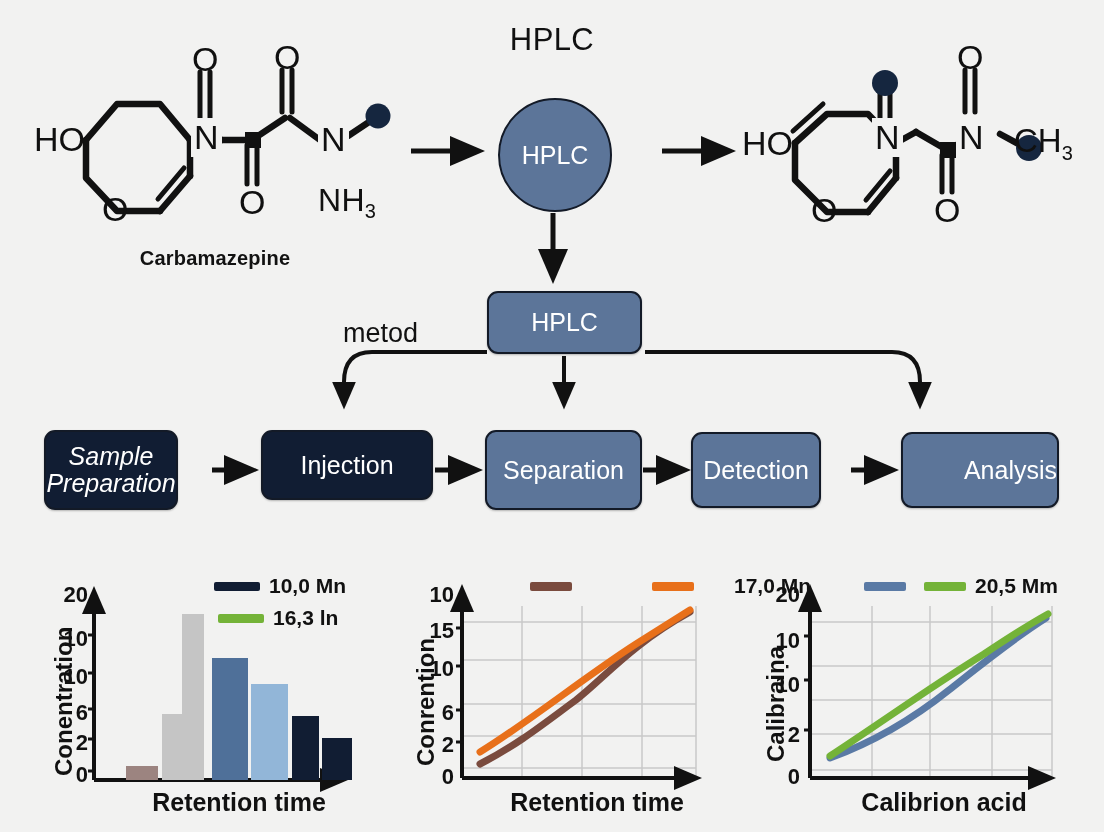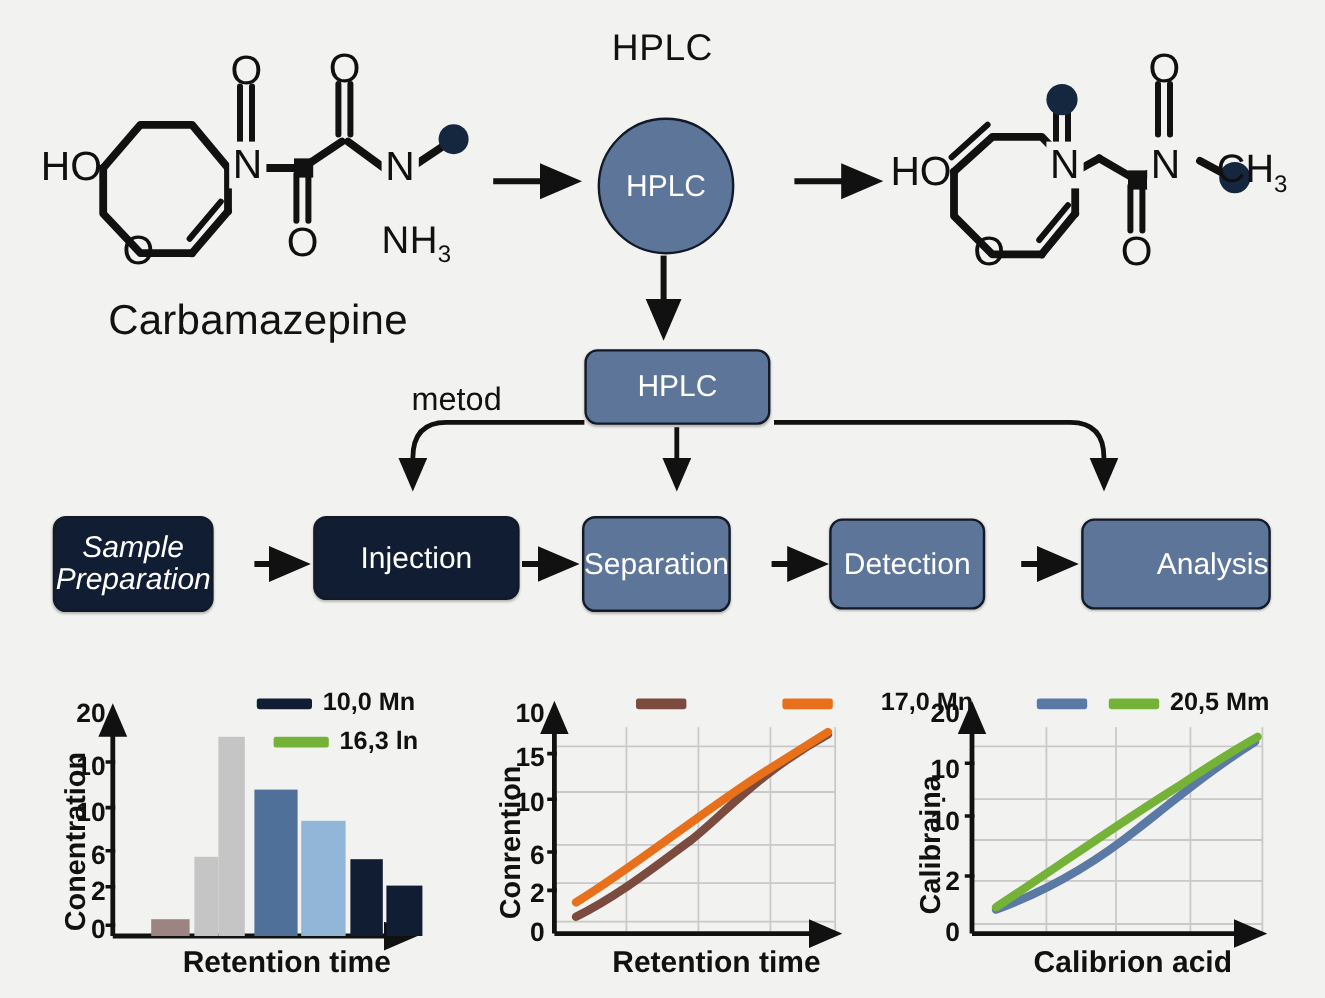--- a/index.html
+++ b/index.html
@@ -20,7 +20,7 @@
     font-size:31px;letter-spacing:.4px;color:#111;
   }
   .mol-caption{
-    font-size:35px;color:#121212;text-align:center;letter-spacing:.2px;
+    font-size:20px;color:#121212;text-align:center;letter-spacing:.2px;font-weight:bold;
   }
   .nh3{
     left:318px;top:182px;font-size:32px;color:#111;letter-spacing:.3px;

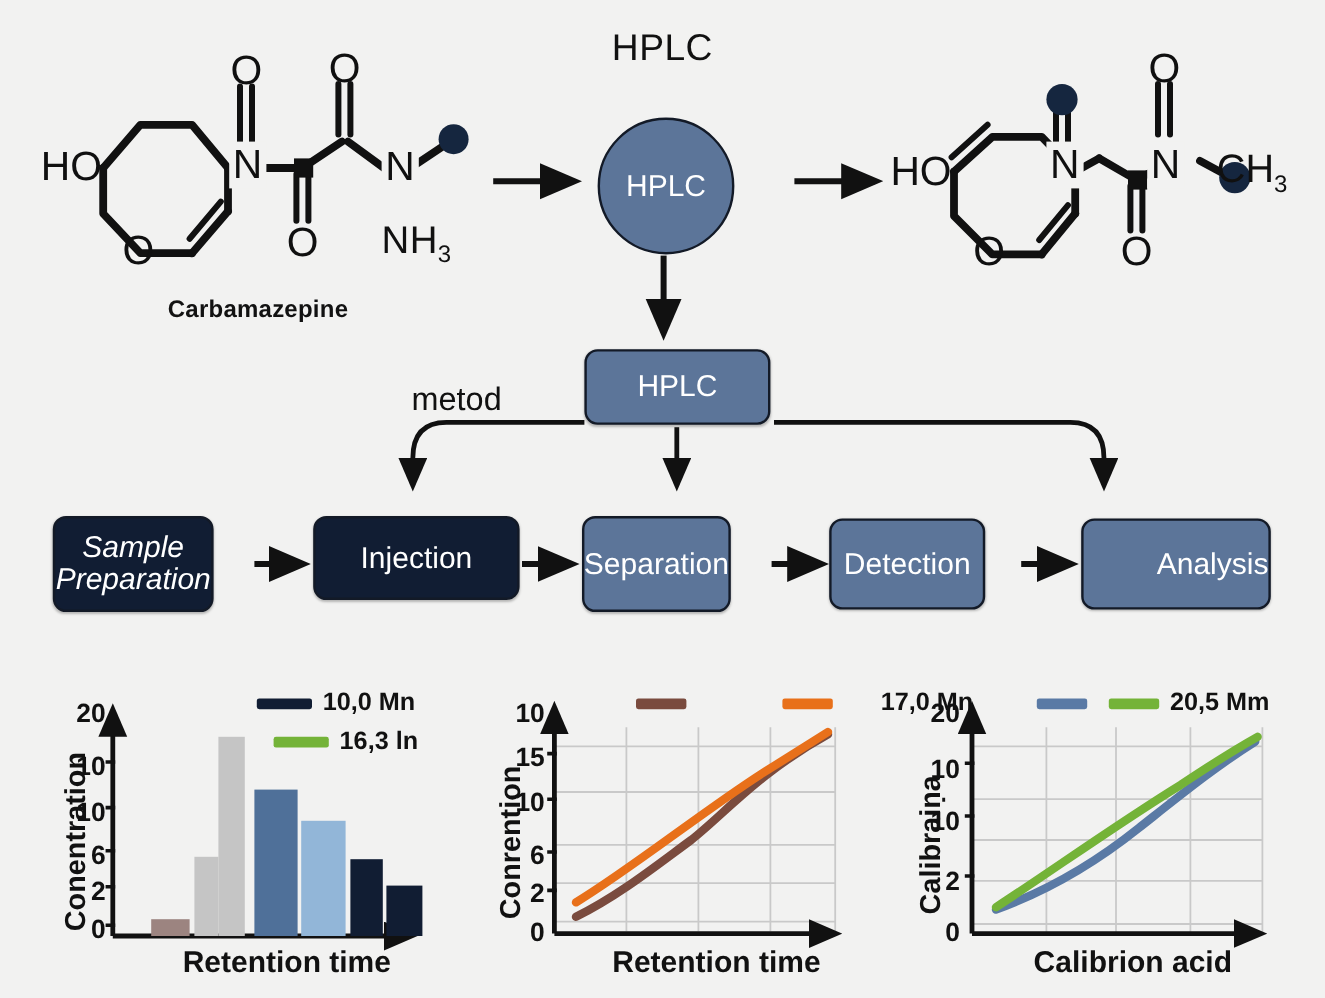--- a/index.html
+++ b/index.html
@@ -212,7 +212,7 @@
     <span>Injection</span>
   </div>
 
-  <div class="abs node blue" style="left:485px;top:430px;width:124px;height:80px;">
+  <div class="abs node blue" style="left:485px;top:430px;width:157px;height:80px;">
     <span>Separation</span>
   </div>
 

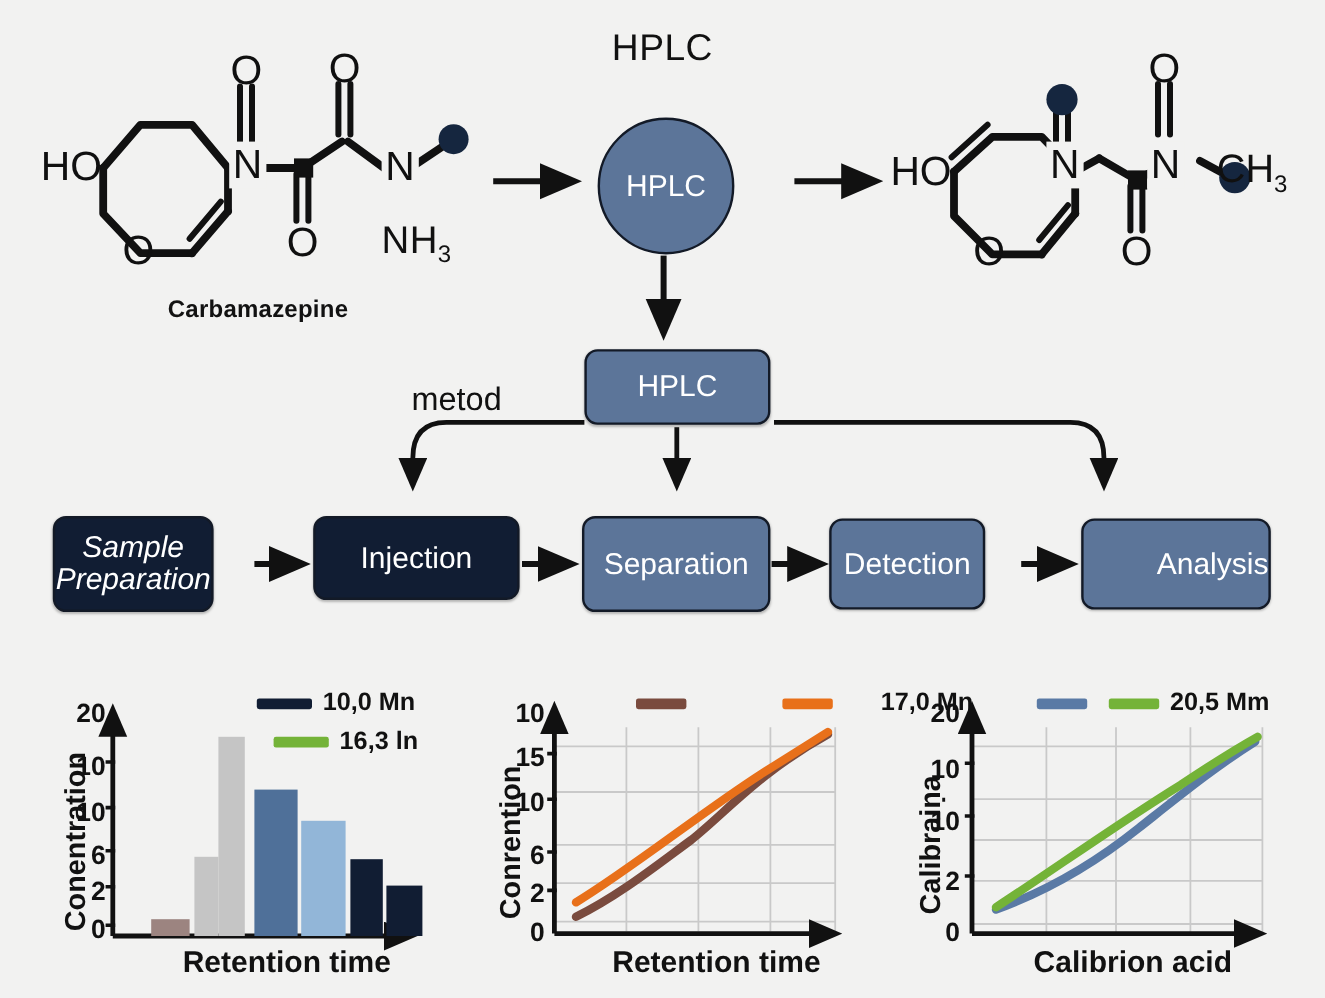--- a/index.html
+++ b/index.html
@@ -266,7 +266,7 @@
       <span class="legend-swatch" style="background:#111d33;"></span>
       <span class="legend-text">10,0 Mn</span>
     </div>
-    <div class="legend-row" style="left:204px;top:40px;">
+    <div class="legend-row" style="left:194px;top:40px;">
       <span class="legend-swatch" style="background:#74b338;"></span>
       <span class="legend-text">16,3 ln</span>
     </div>

